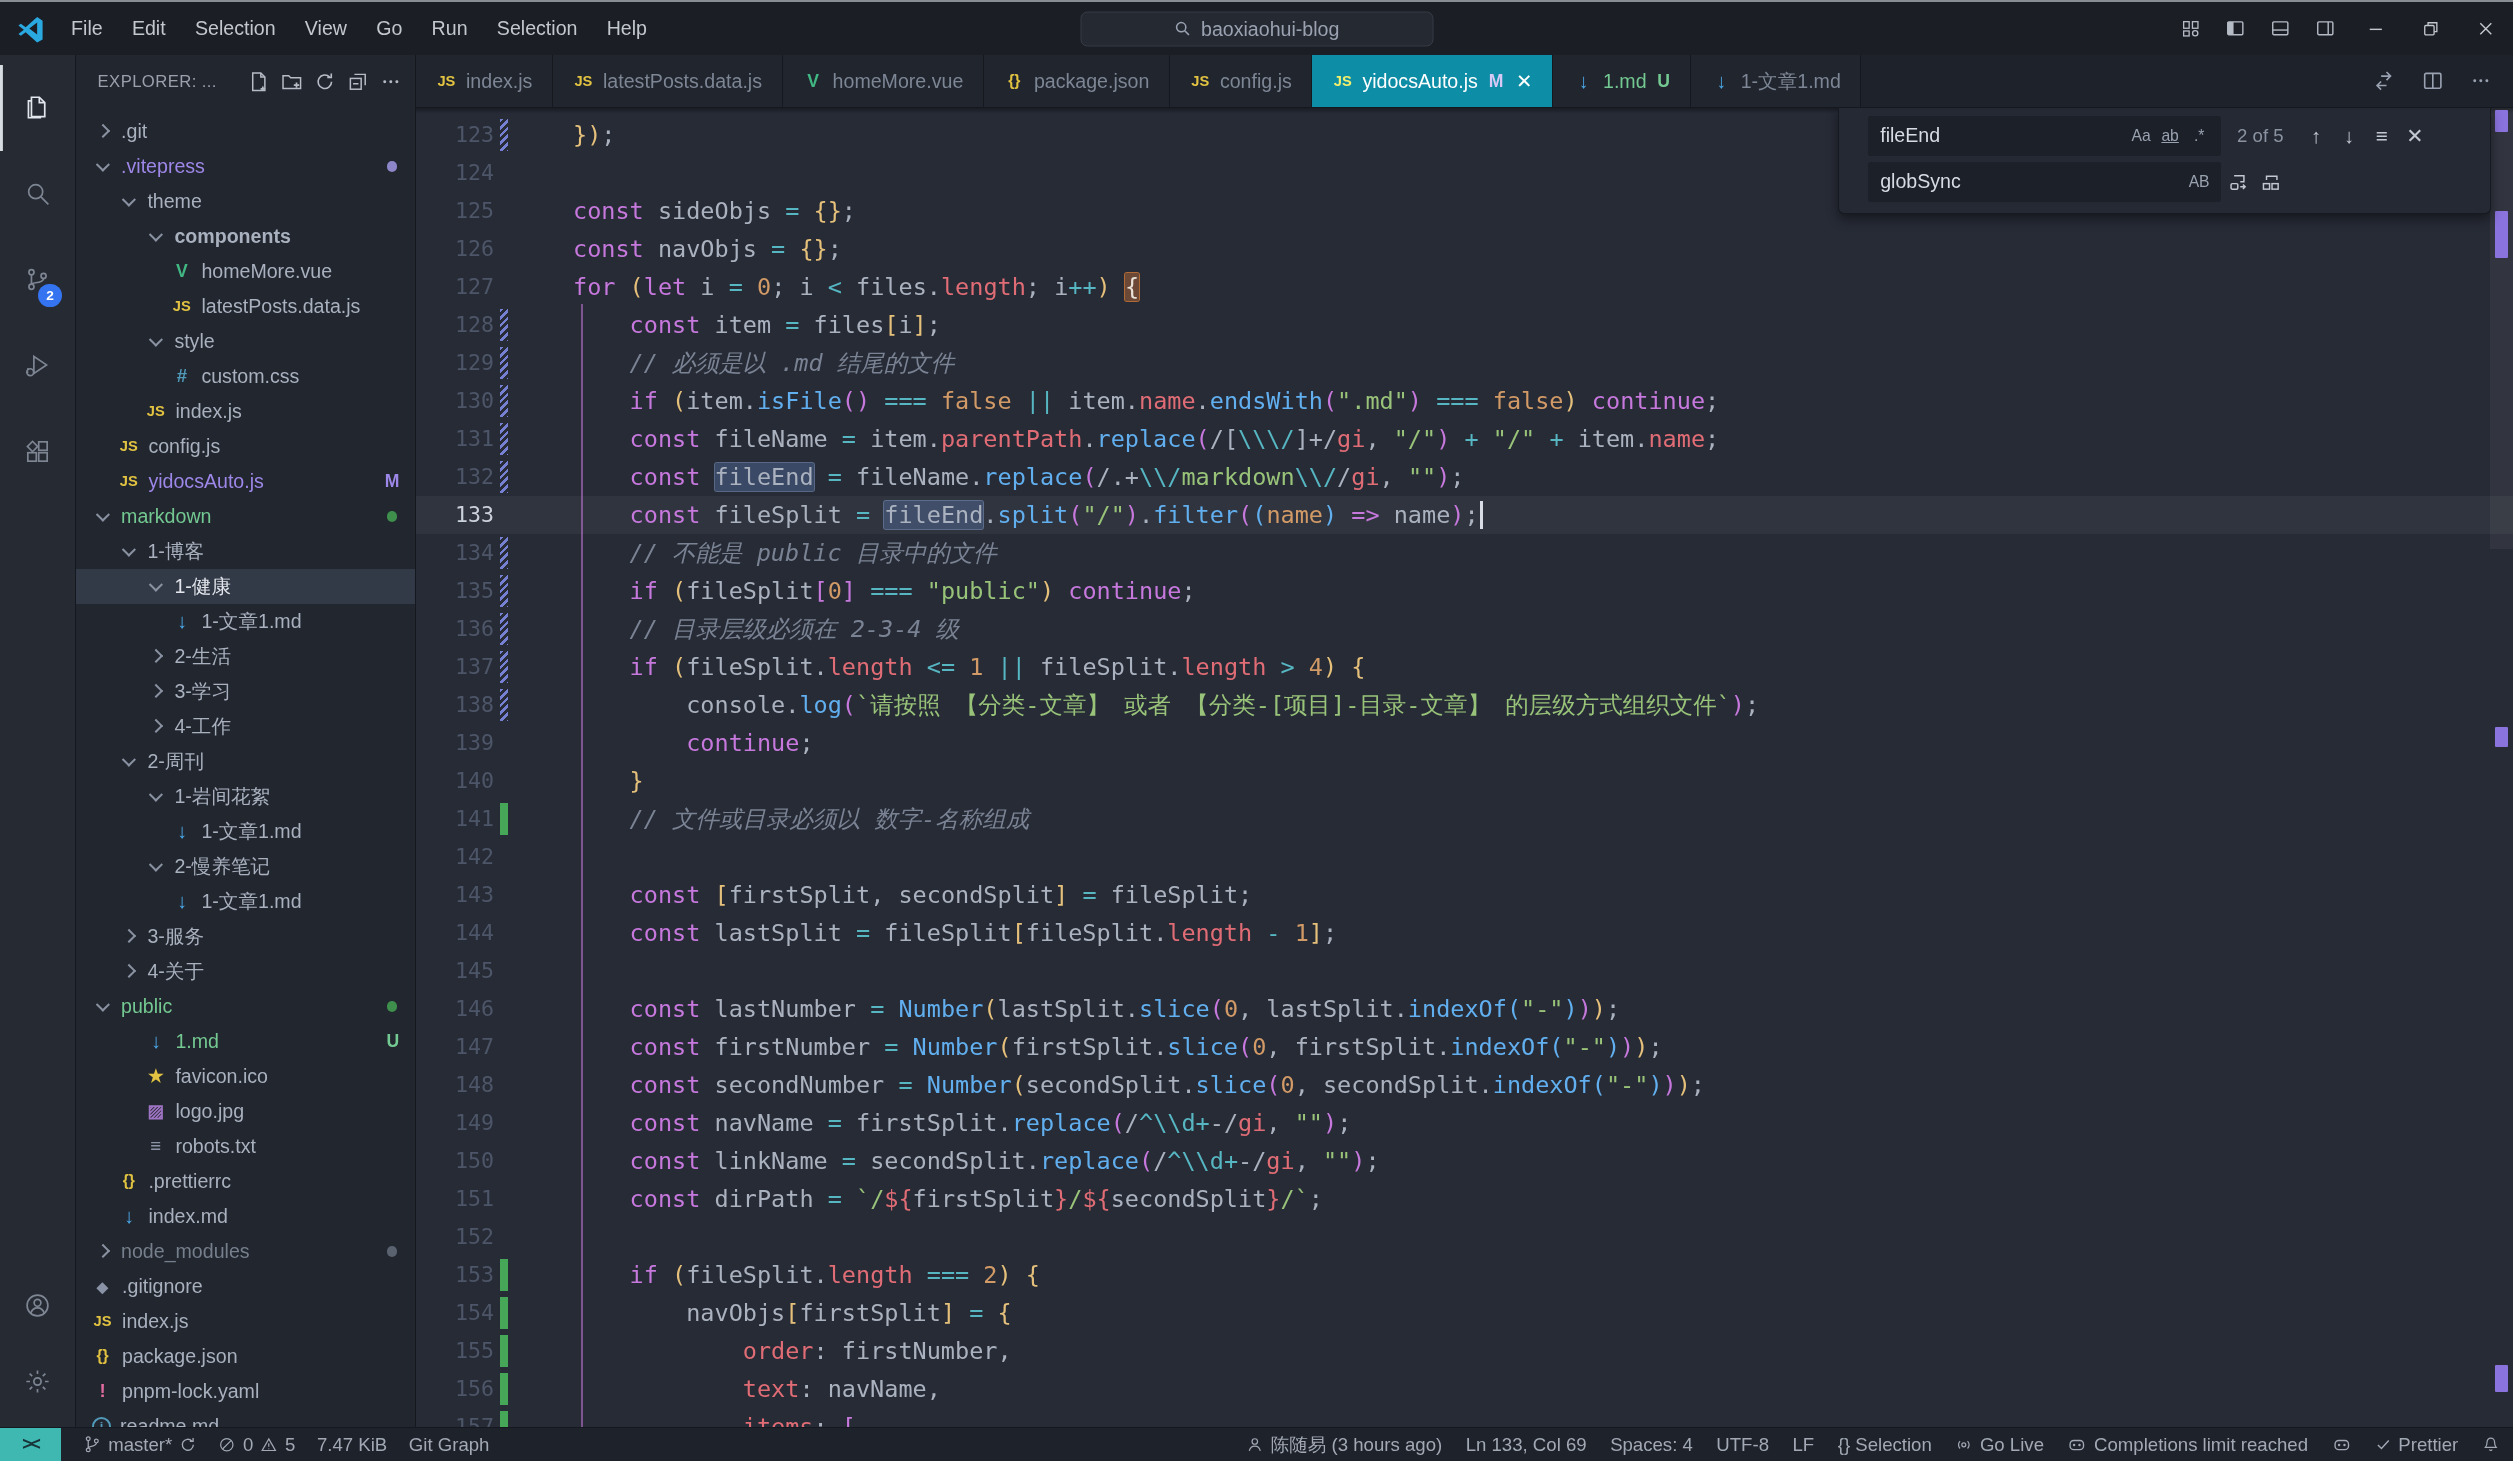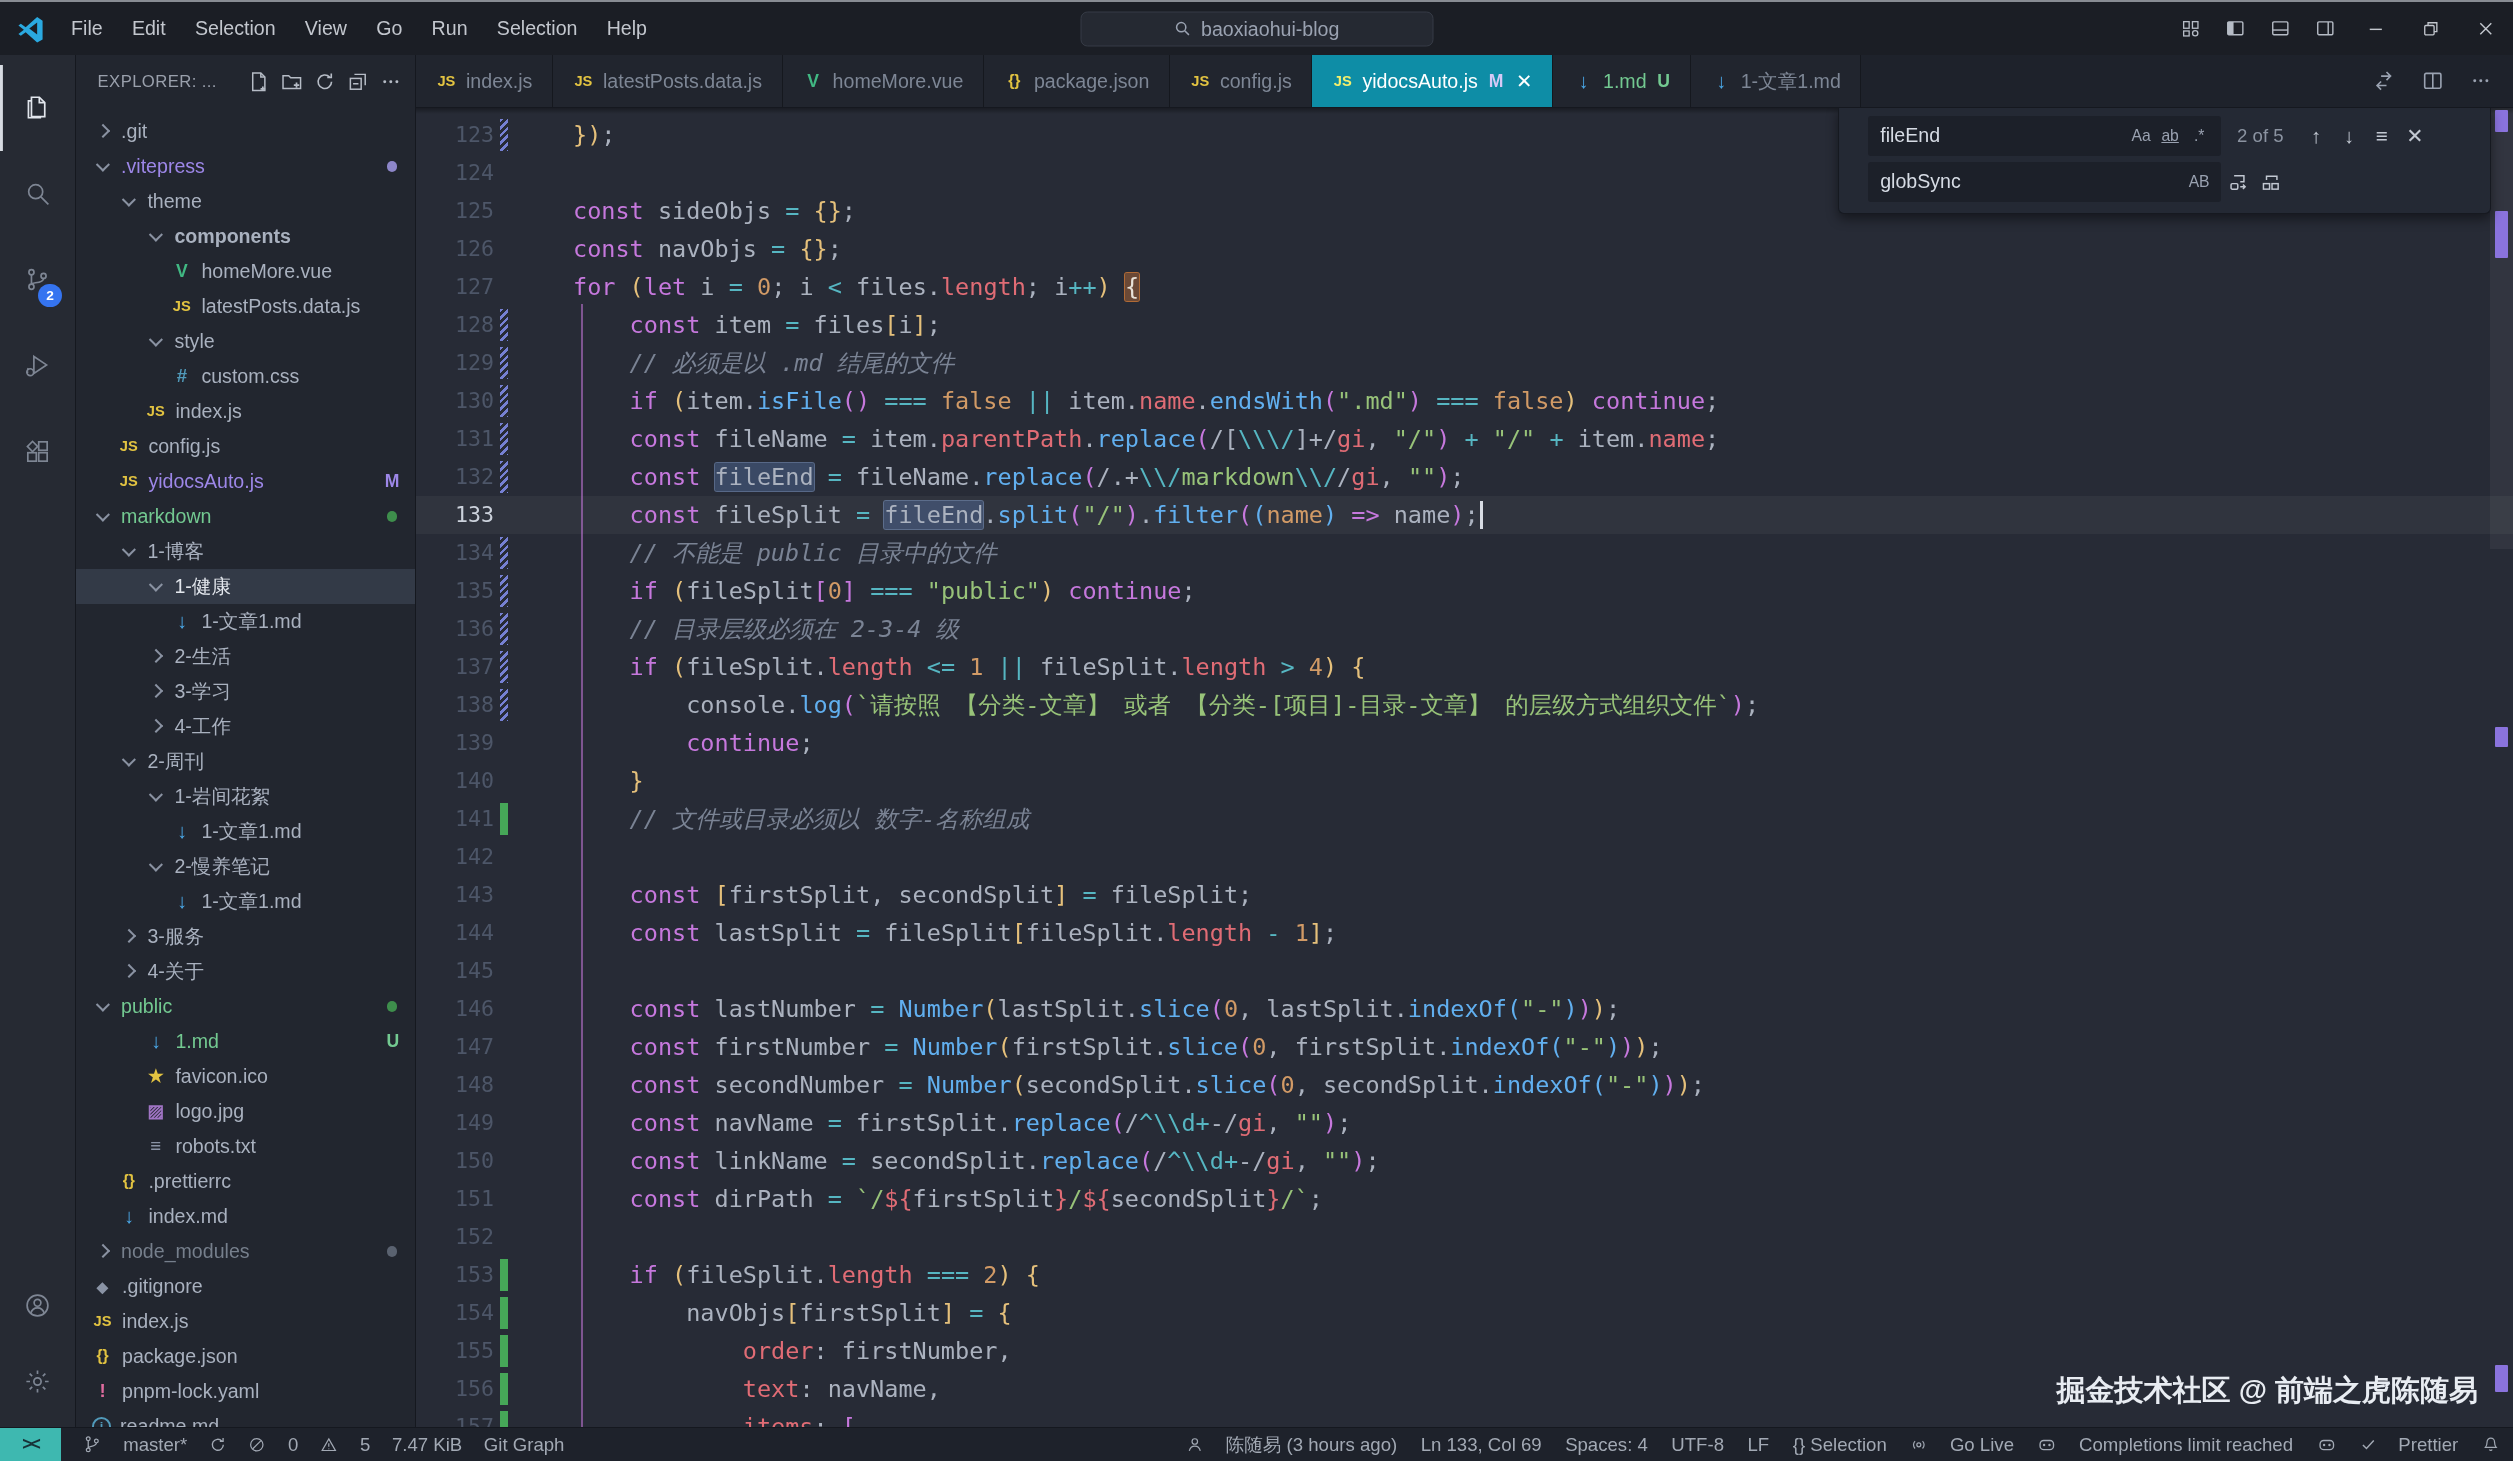--- a/index.html
+++ b/index.html
@@ -590,7 +590,6 @@
           </div>
         </div>
 
-        <div class="watermark">掘金技术社区 @ 前端之虎陈随易</div>
         <div class="ruler" id="ruler">
             <div class="slider"></div>
             <div class="rmark" style="top: 2px; height: 21.6px;"></div>

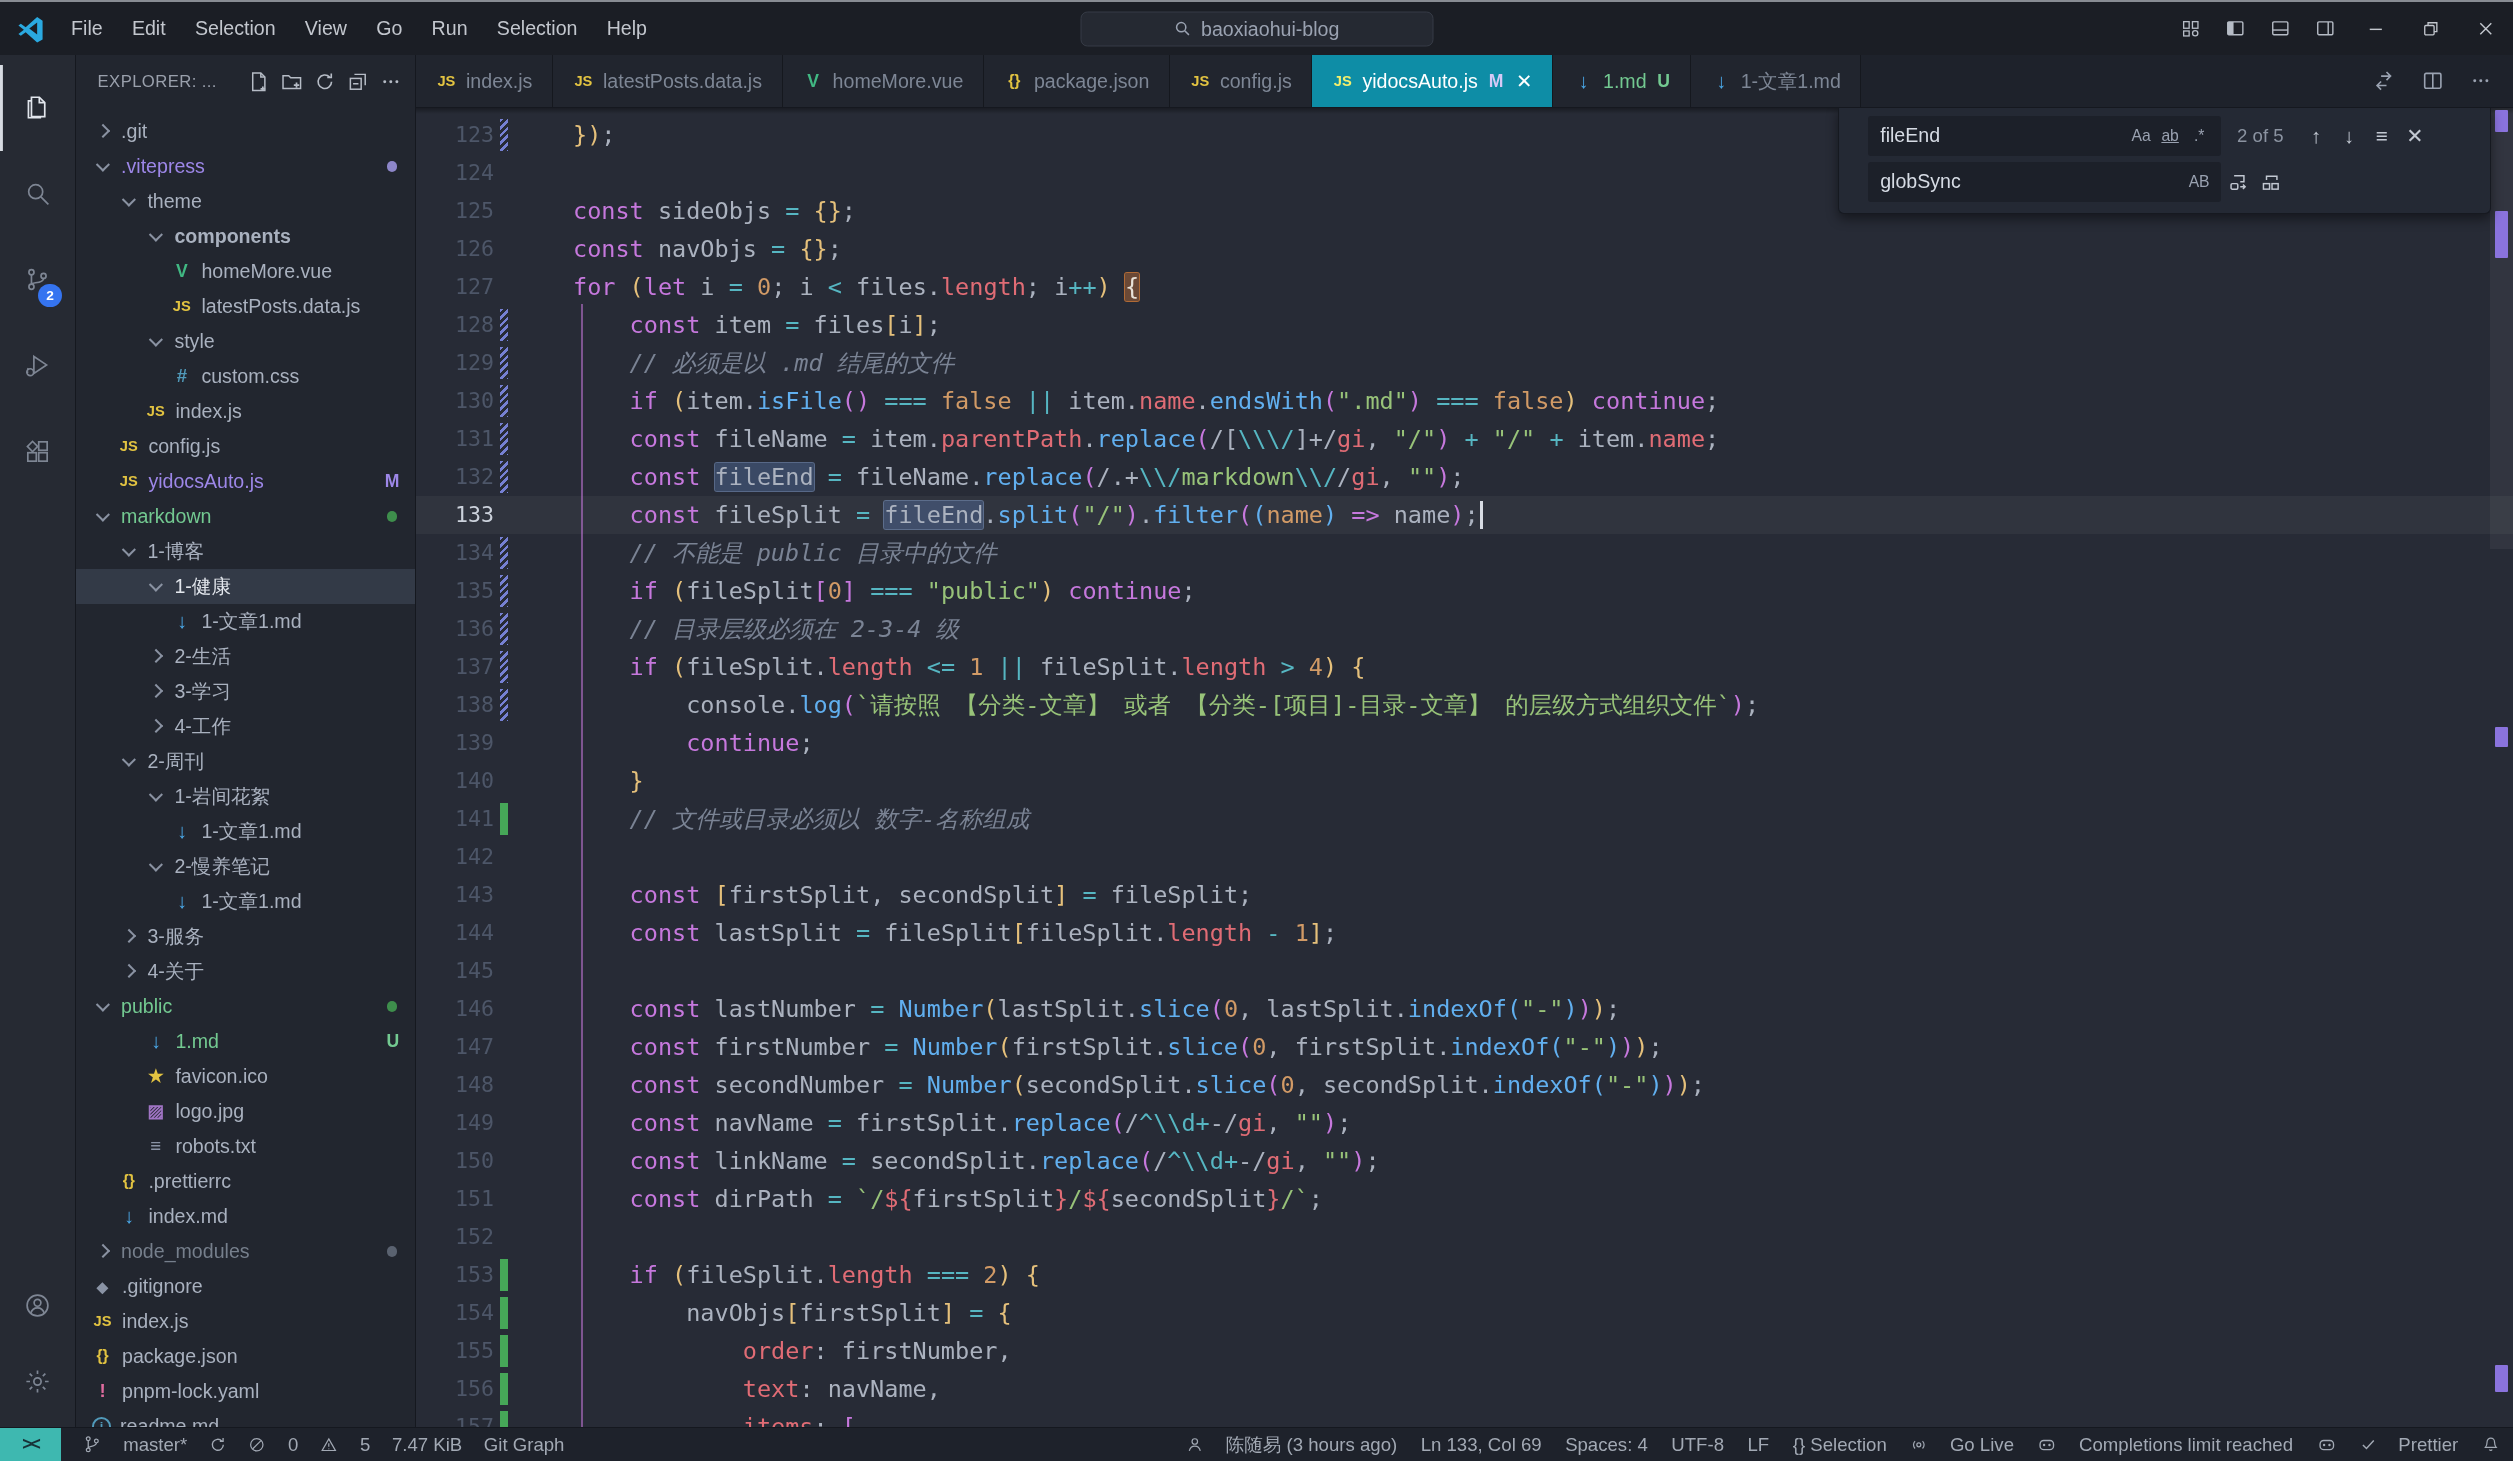--- a/index.html
+++ b/index.html
@@ -116,7 +116,7 @@
     display:flex; align-items:center; font-size:18.6px; color:#a2a9b4; overflow:hidden;
   }
   .remote { width:61px; height:34px; background:#3eb8b0; color:#173237; font-weight:bold; font-size:17.6px; display:flex; align-items:center; justify-content:center; letter-spacing:-2px; }
-  .sb-item { display:flex; align-items:center; gap:22px; margin-left:21.6px; white-space:nowrap;text-align:center; }
+  .sb-item { display:flex; align-items:center; gap:7px; margin-left:21.6px; white-space:nowrap;text-align:center; }
   .sb-right { margin-left:auto; display:flex; align-items:center; padding-right:13.7px; }
   .sb-right .sb-item { margin-left:23.5px; }
   .sicon { display:flex; align-items:center; }

